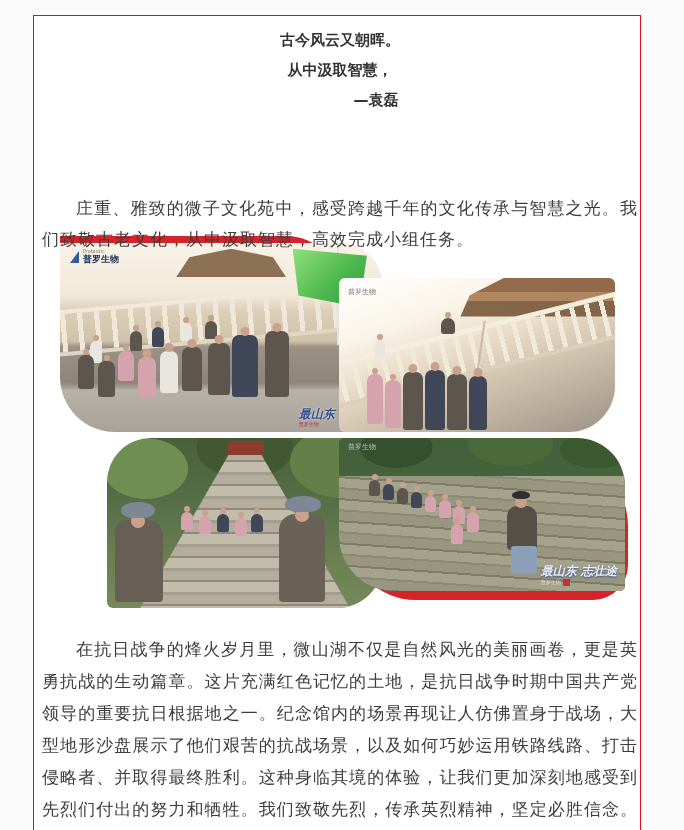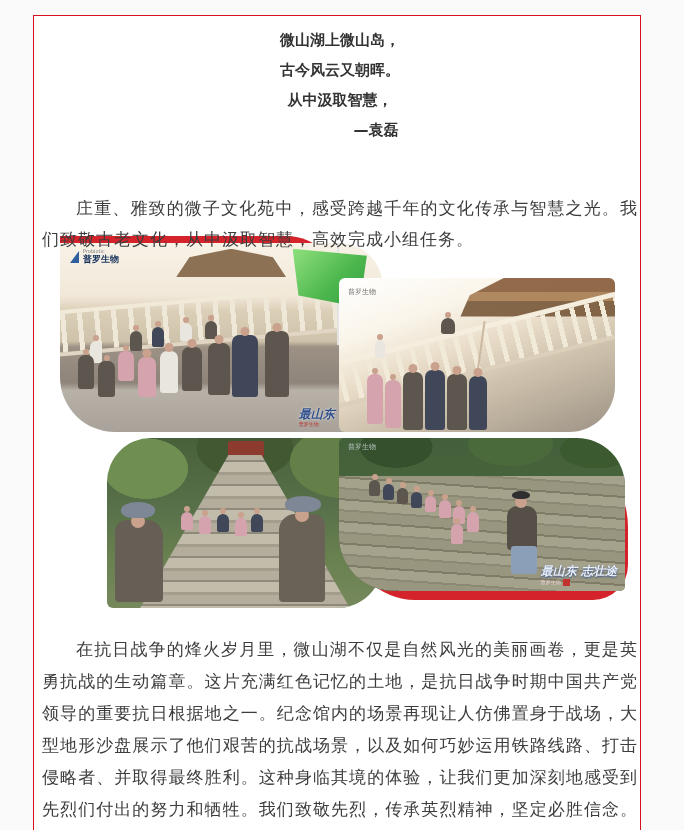--- a/index.html
+++ b/index.html
@@ -137,7 +137,6 @@
   <div class="red-frame"></div>
 
   <div class="poem">
-    <div>微山湖上微山岛，</div>
     <div>古今风云又朝晖。</div>
     <div>从中汲取智慧，</div>
     <div class="poem-sig">—袁磊</div>

